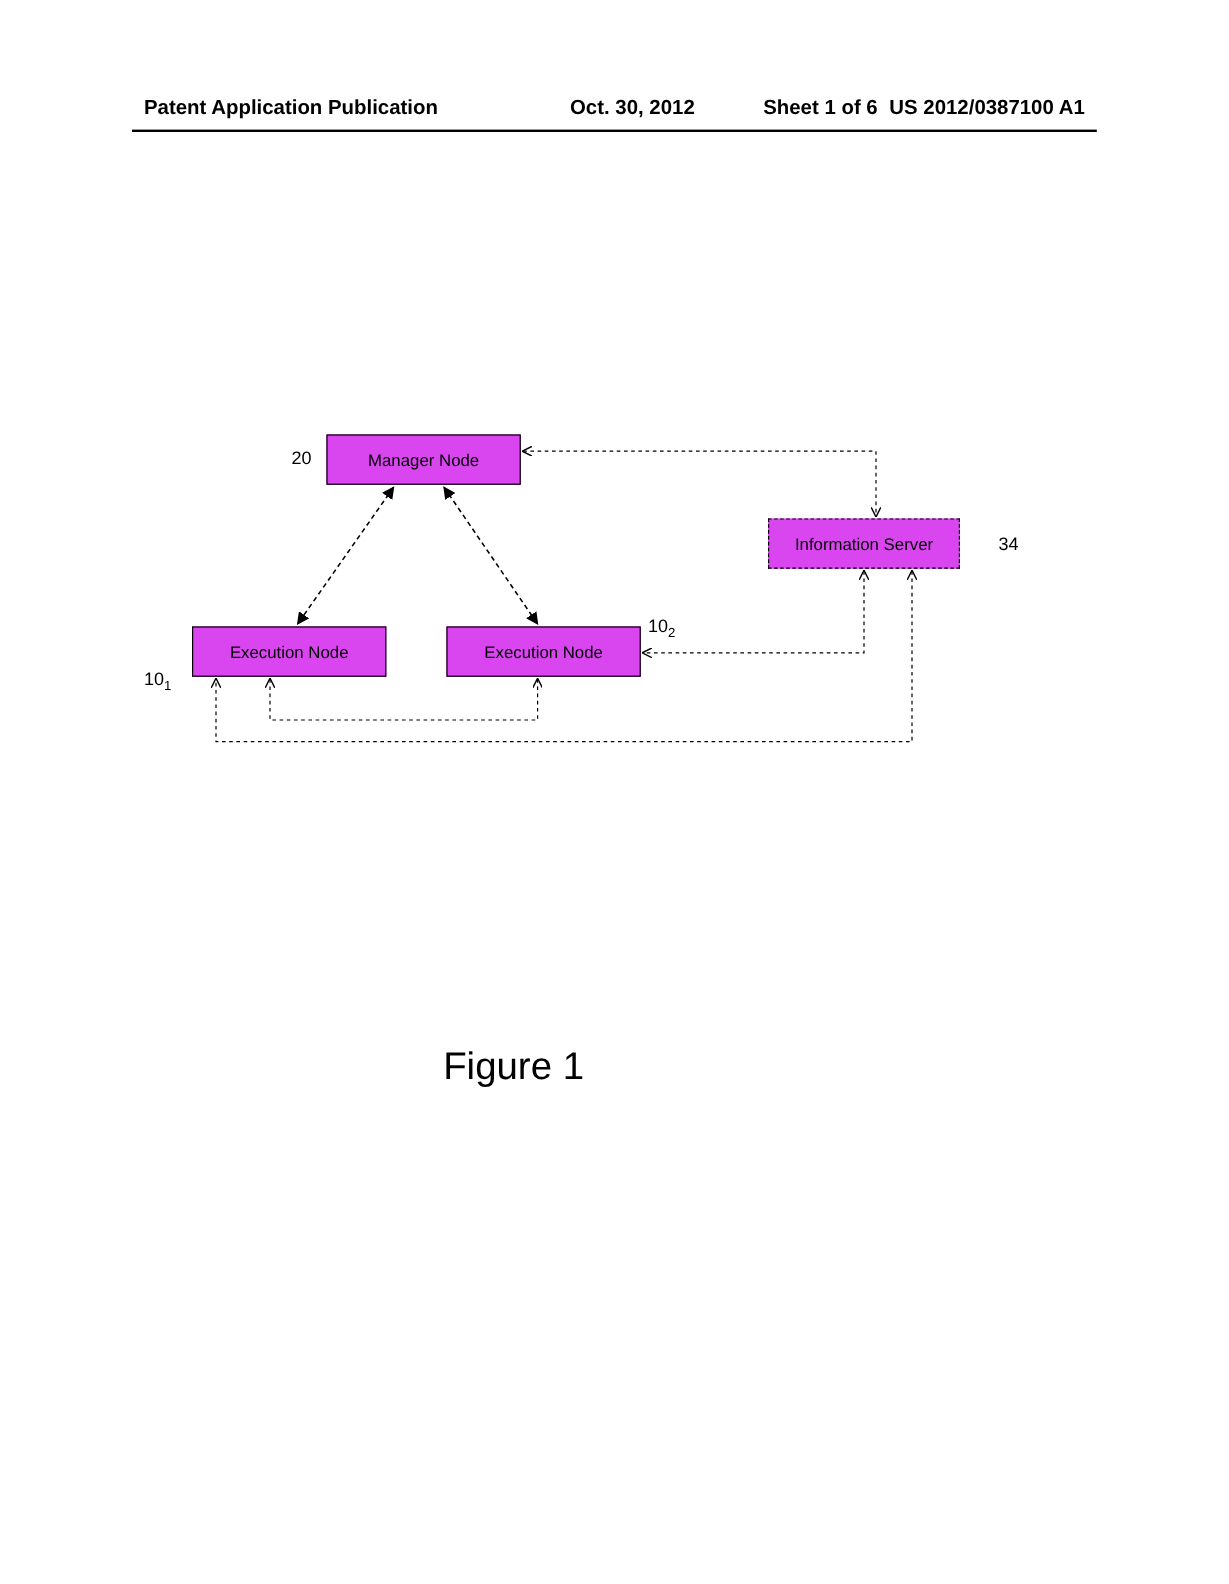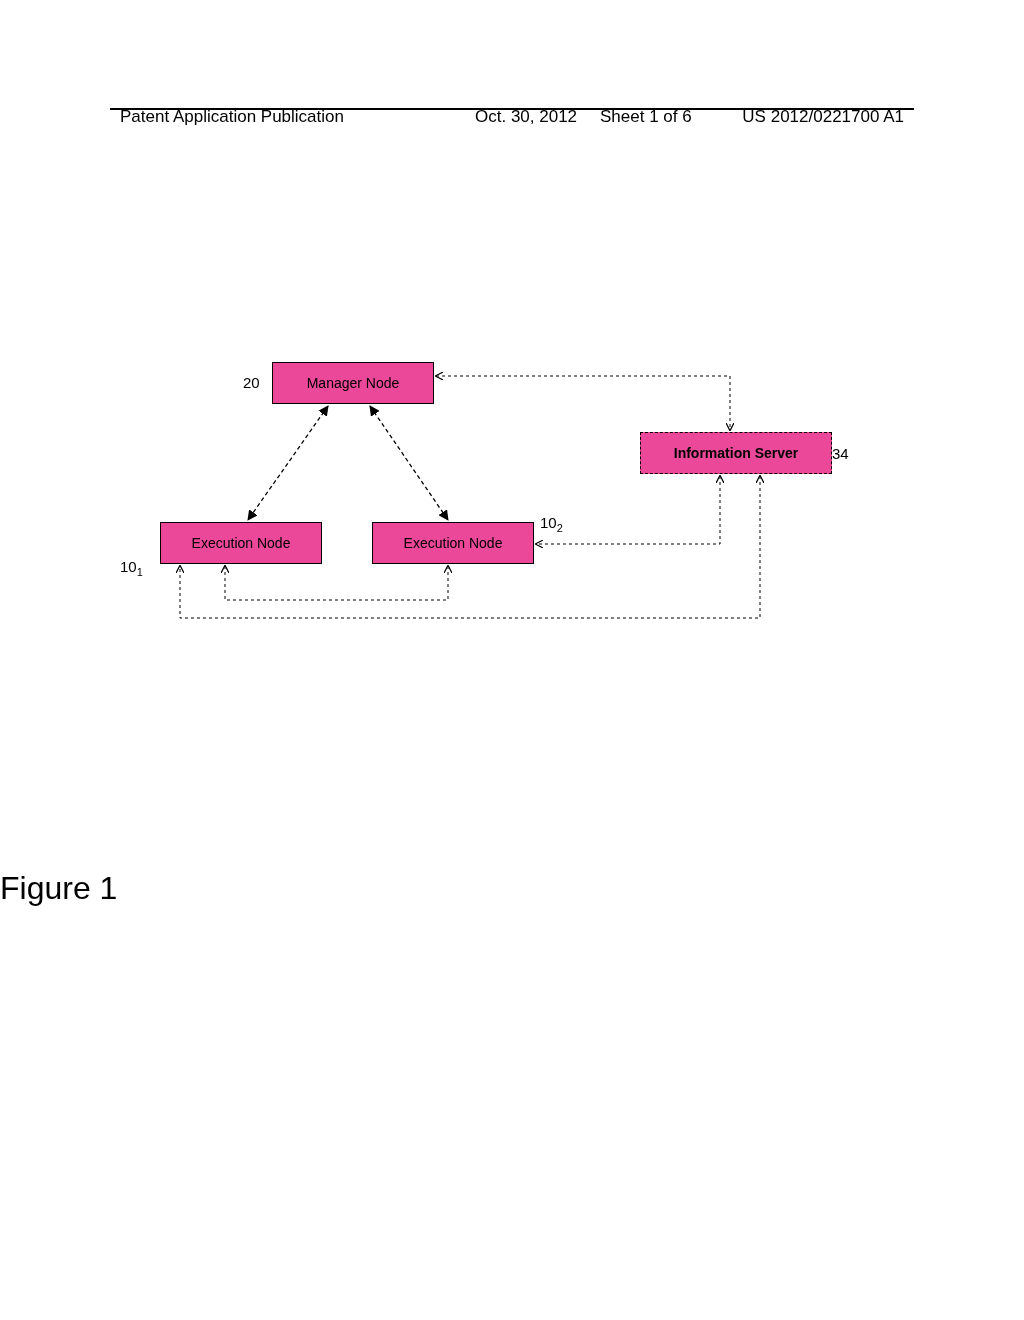--- a/index.html
+++ b/index.html
@@ -21,8 +21,7 @@
     left: 120px;
     right: 120px;
     font-size: 17px;
-    font-weight: normal;
-    margin-top: 27px;
+    font-weight: bold;
   }
   .header .pub-label { float: left; }
   .header .date       { position: absolute; left: 355px; }

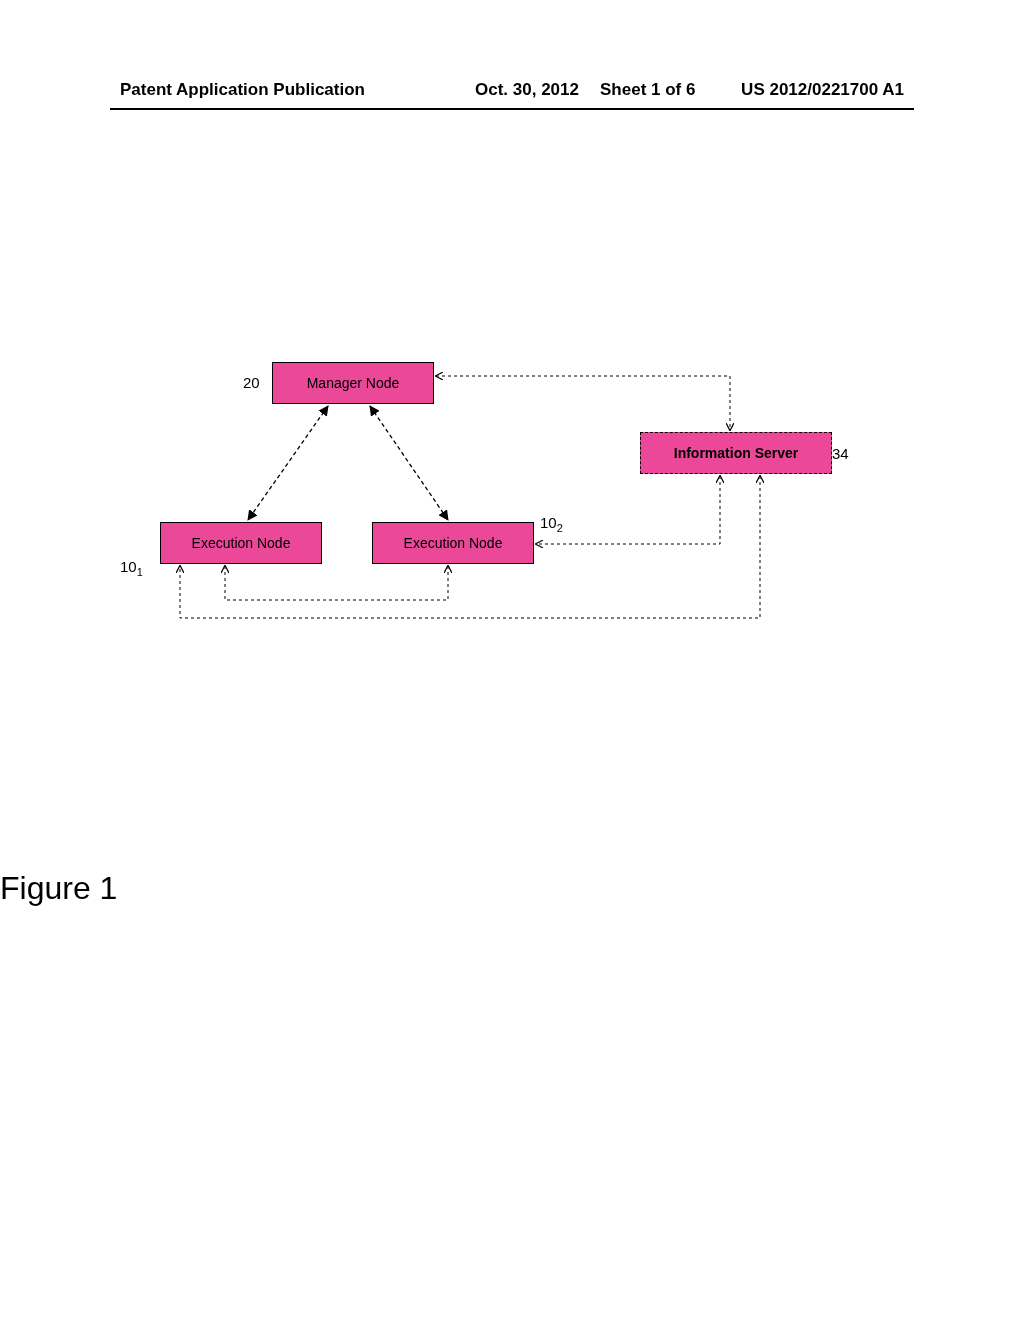--- a/index.html
+++ b/index.html
@@ -25,7 +25,7 @@
   }
   .header .pub-label { float: left; }
   .header .date       { position: absolute; left: 355px; }
-  .header .sheet      { position: absolute; left: 480px; }
+  .header .sheet      { position: absolute; left: 516px; }
   .header .pub-number { float: right; }
   .header-line {
     position: absolute;

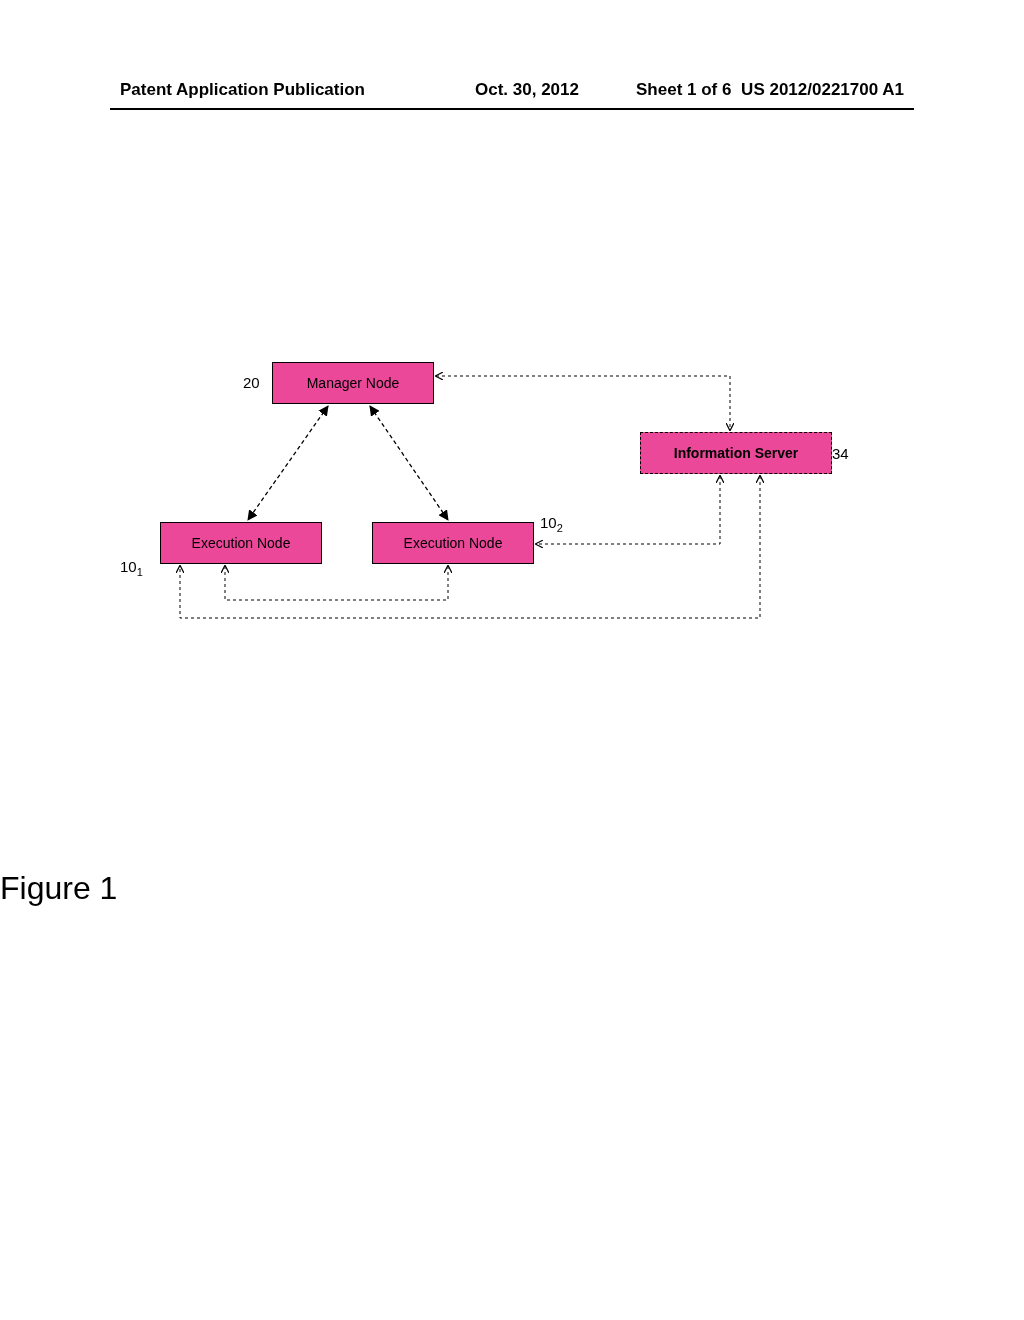--- a/index.html
+++ b/index.html
@@ -80,7 +80,7 @@
     <span class="pub-label">Patent Application Publication</span>
     <span class="date">Oct. 30, 2012</span>
     <span class="sheet">Sheet 1 of 6</span>
-    <span class="pub-number">US 2012/0221700 A1</span>
+    <span class="pub-number">US 2012/0387100 A1</span>
   </div>
   <div class="header-line"></div>
 

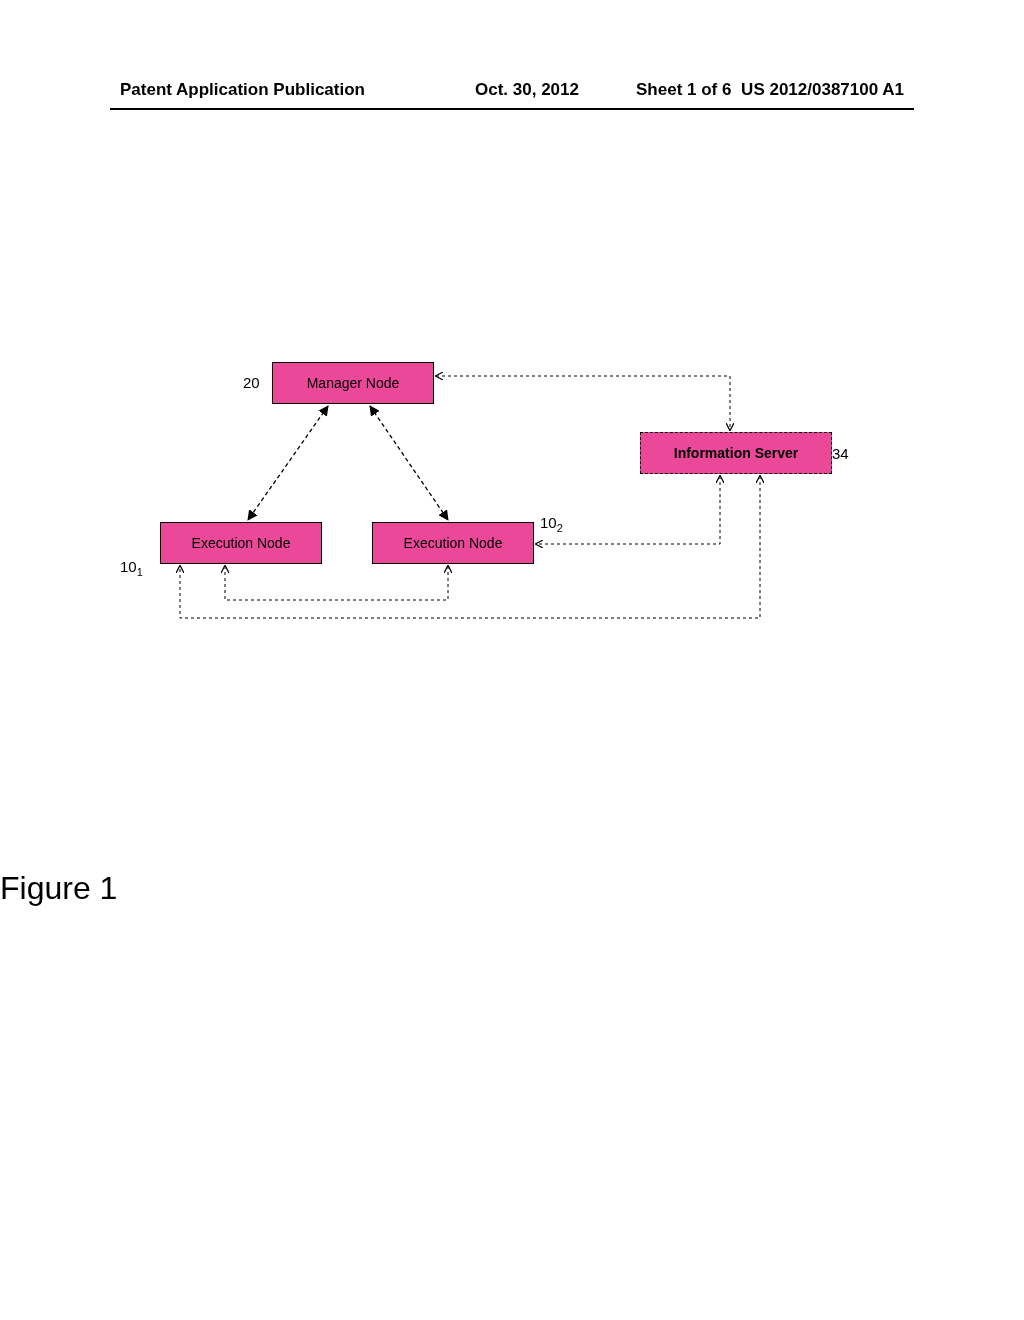--- a/index.html
+++ b/index.html
@@ -44,7 +44,7 @@
     align-items: center;
     justify-content: center;
     font-size: 14px;
-    background: #ec4899;
+    background: #d946ef;
   }
   .node-dashed { border-style: dashed; }
 

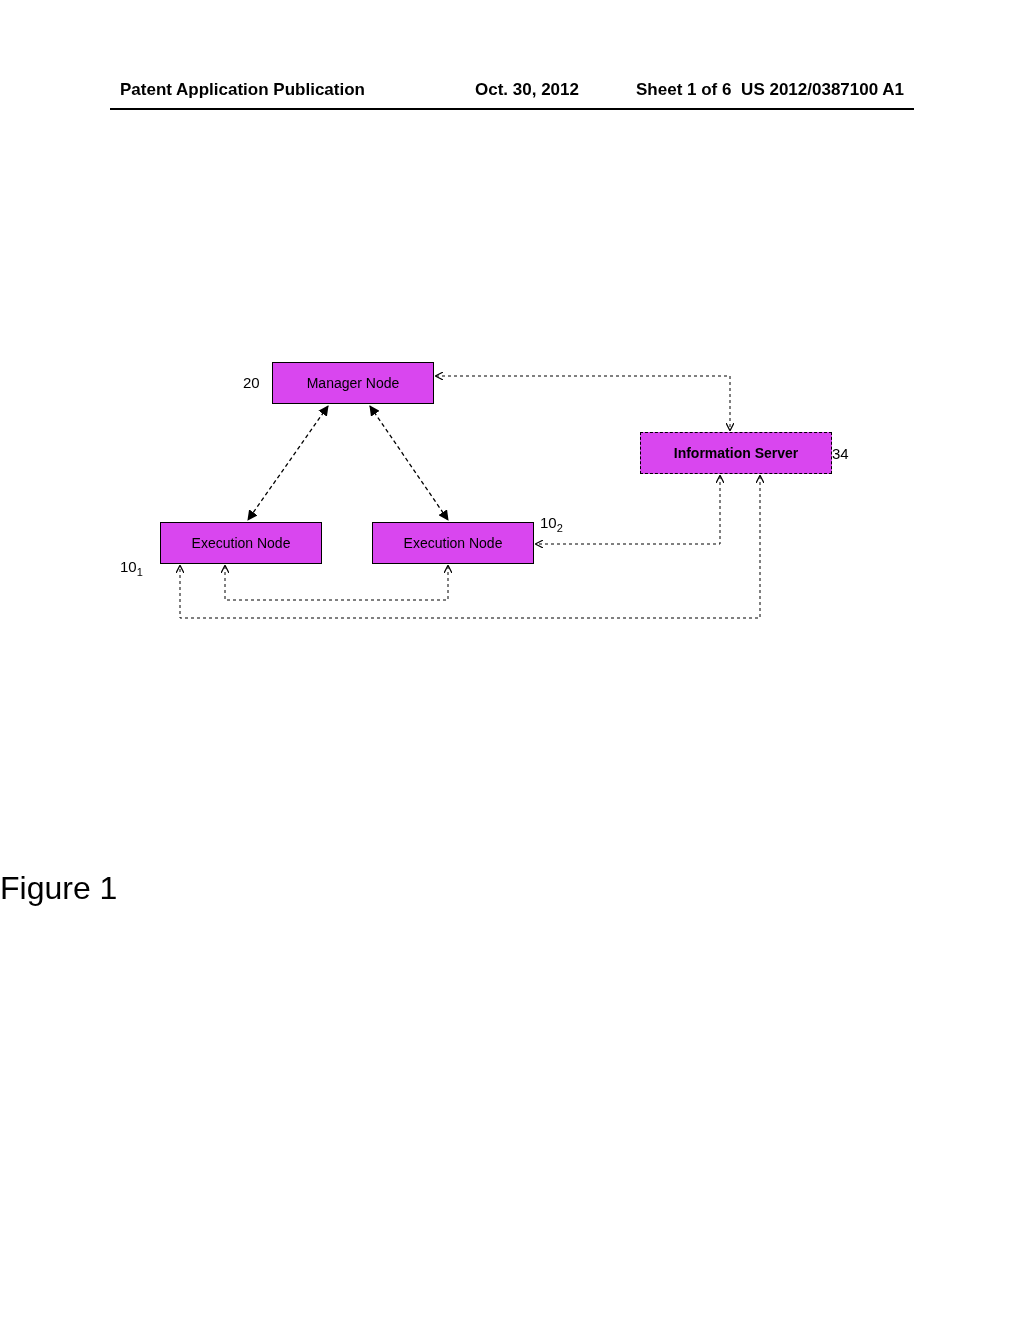--- a/index.html
+++ b/index.html
@@ -89,7 +89,7 @@
   </div>
   <div class="ref-label" style="left:243px; top:374px;">20</div>
 
-  <div class="node node-dashed" style="left:640px; top:432px; width:192px; height:42px;font-weight:bold;">
+  <div class="node node-dashed" style="left:640px; top:432px; width:160px; height:42px;">
     <span>Information Server</span>
   </div>
   <div class="ref-label" style="left:832px; top:445px;">34</div>

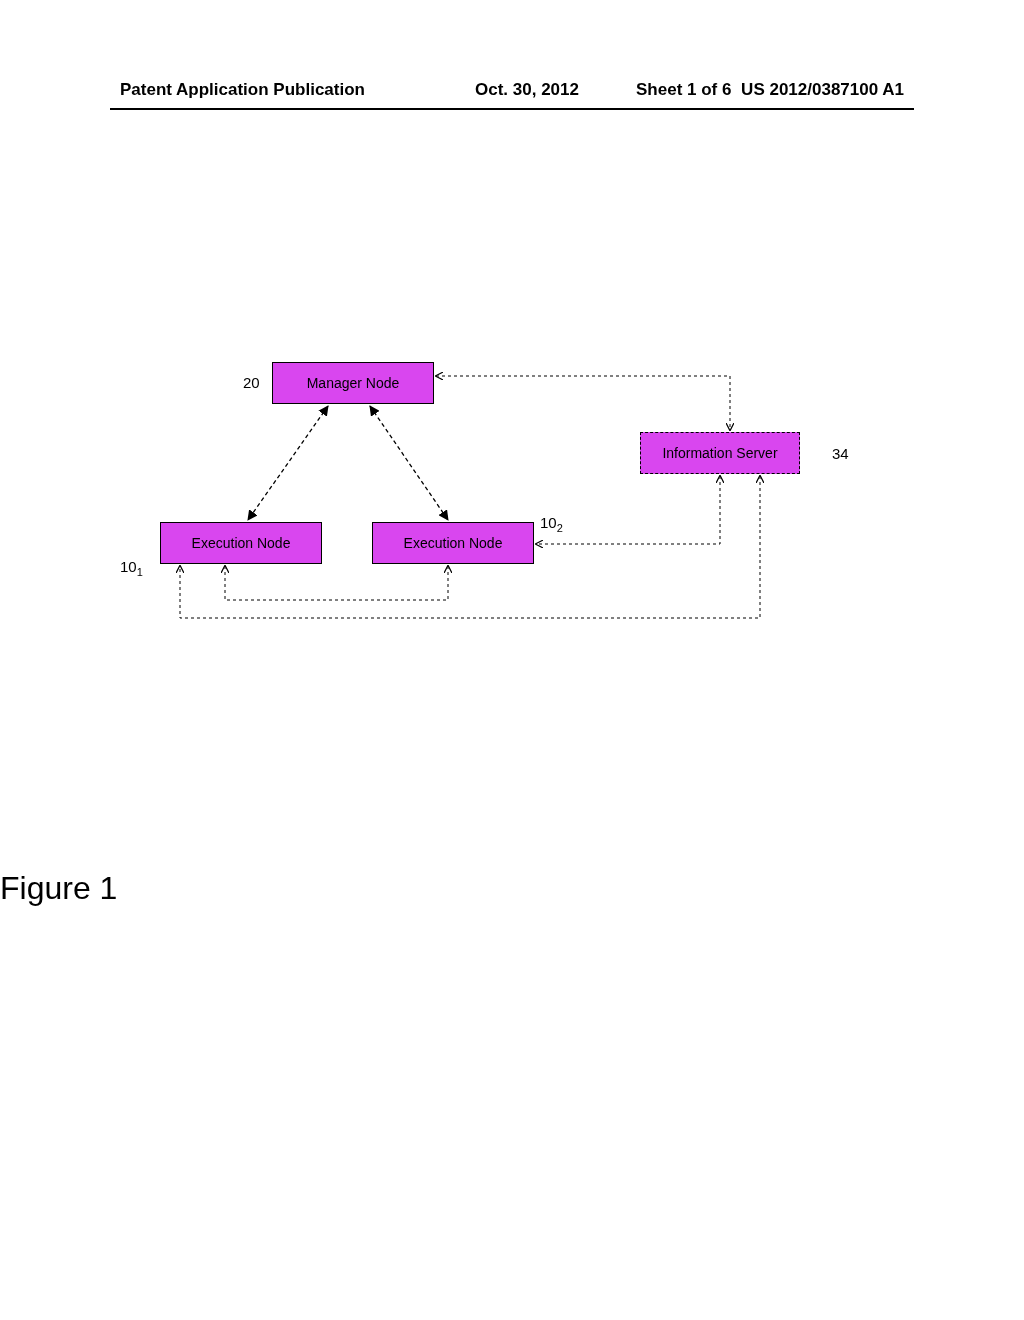--- a/index.html
+++ b/index.html
@@ -58,7 +58,7 @@
     position: absolute;
     left: 0;
     width: 856px;
-    text-align: left;
+    text-align: center;
     font-size: 32px;
     font-family: Arial, sans-serif;
     top: 870px;

